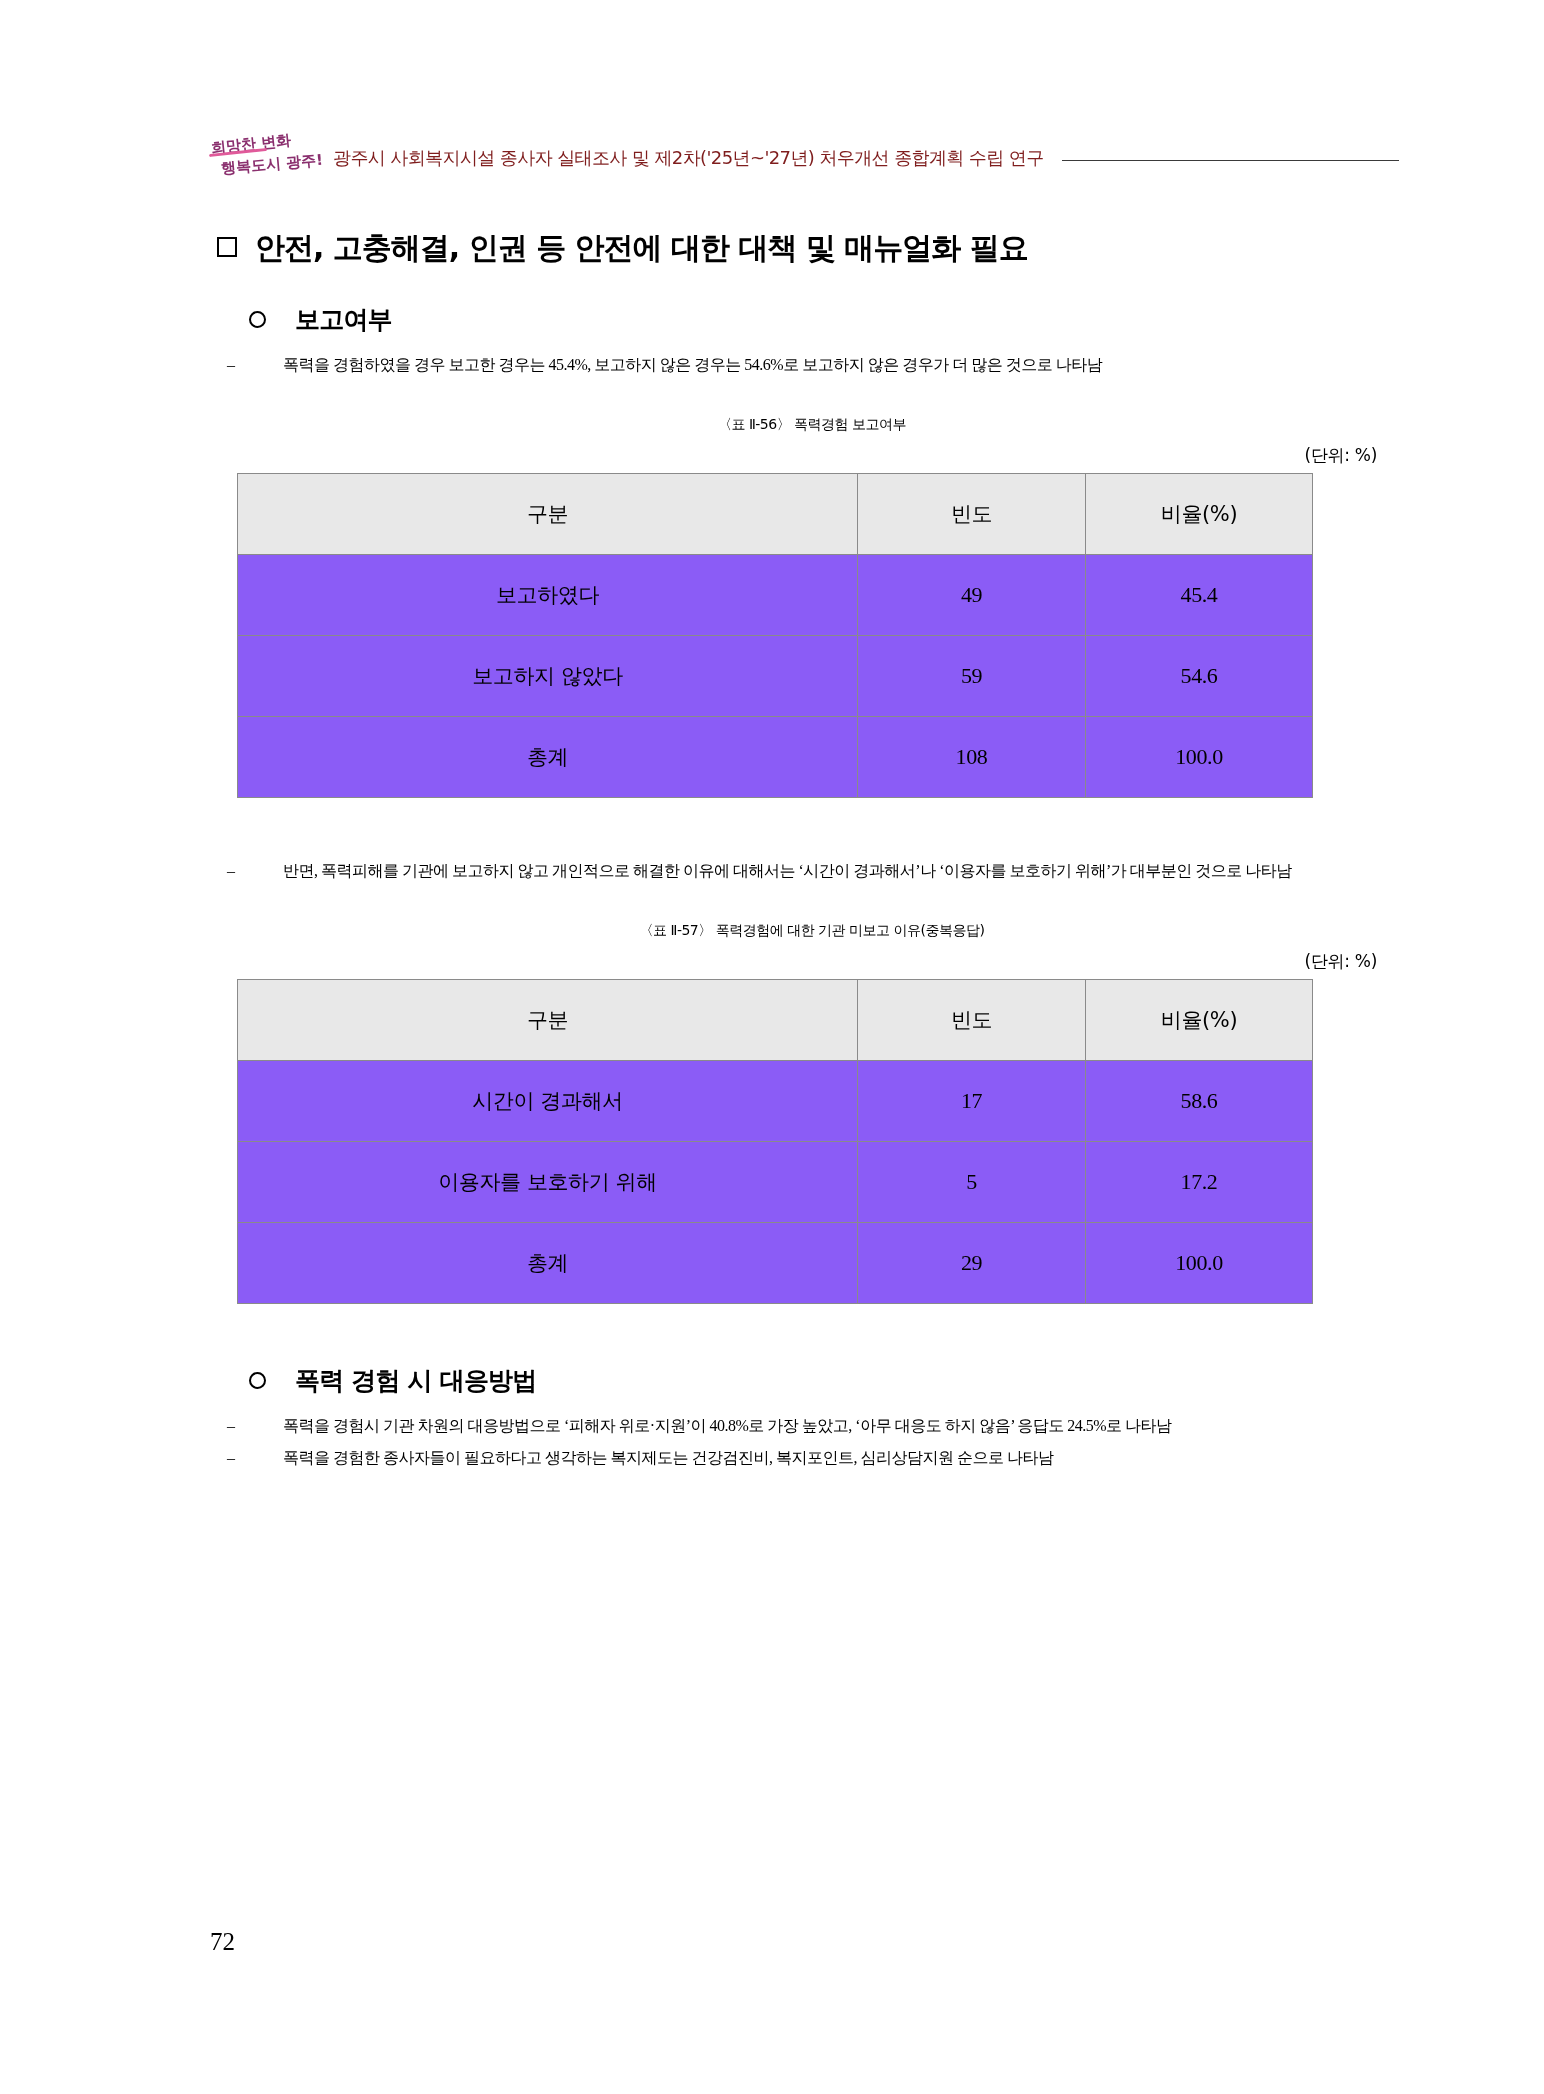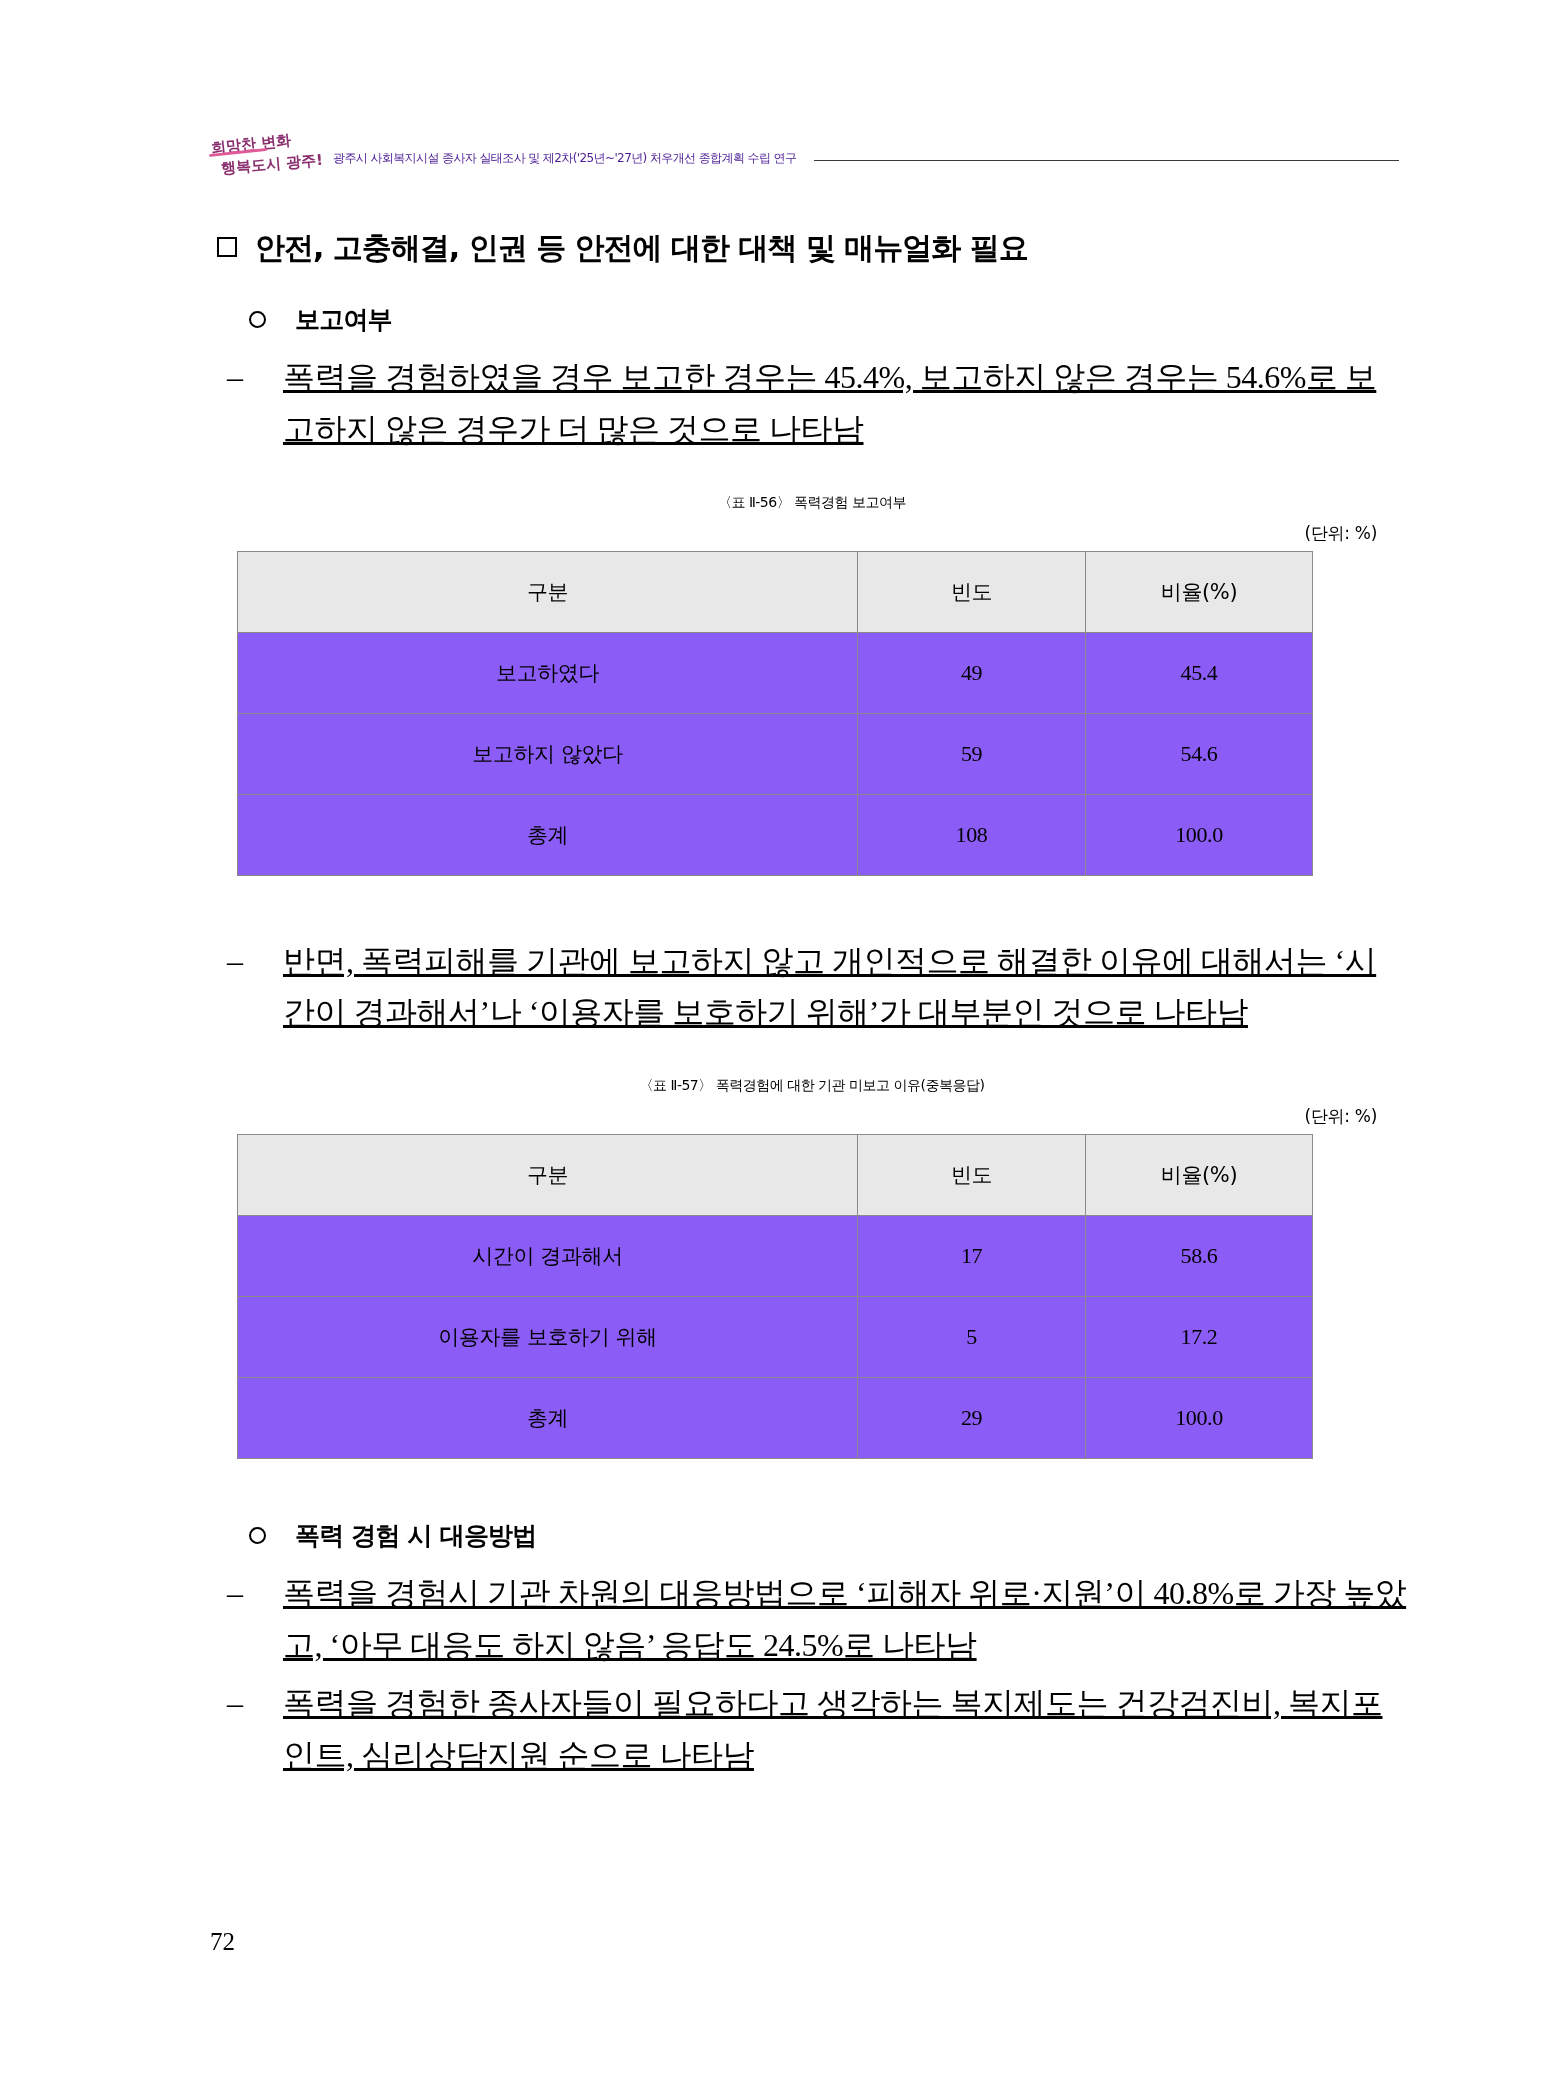--- a/index.html
+++ b/index.html
@@ -73,9 +73,9 @@
   }
   .header-title {
     font-family: "DejaVu Sans", "Liberation Sans", sans-serif;
-    font-size: 12px;
+    font-size: 18px;
     letter-spacing: -0.6px;
-    color: #4c1d95;
+    color: #7f1d1d;
     white-space: nowrap;
   }
   .header-rule {

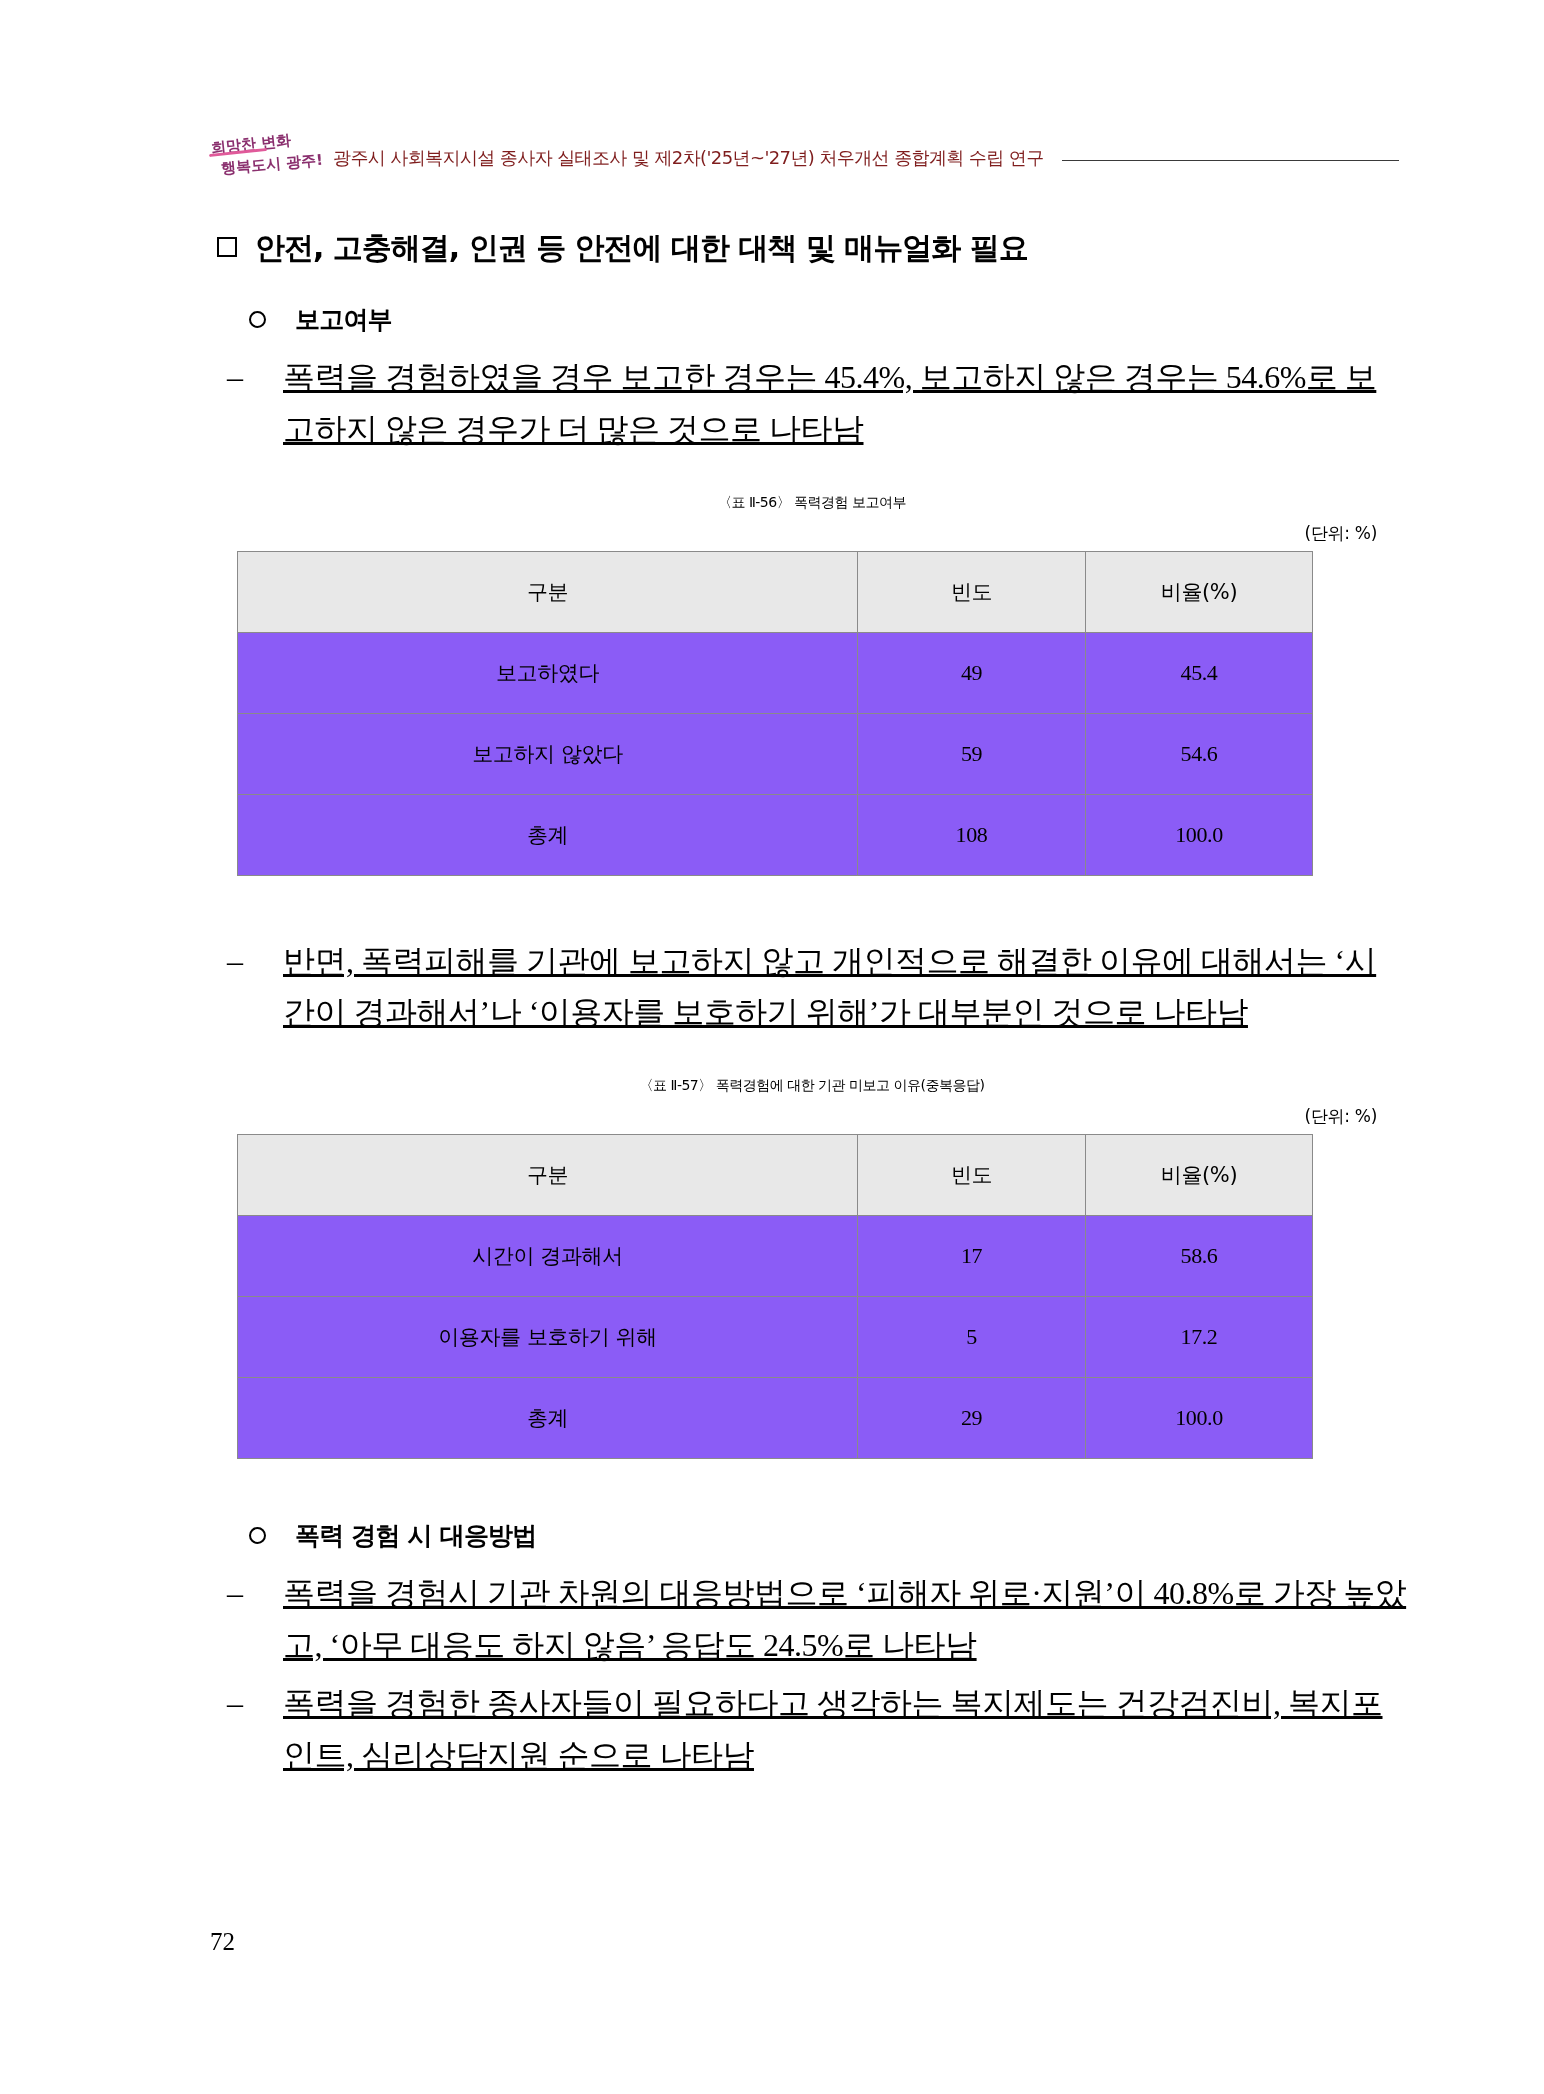--- a/index.html
+++ b/index.html
@@ -136,14 +136,13 @@
   }
 
   p.bullet {
-    font-size: 32px;
+    font-size: 16px;
     letter-spacing: -0.5px;
     line-height: 1.62;
     margin: 0 0 6px 0;
     padding-left: 66px;
     text-indent: -28px;
     max-width: 1130px;
-    text-decoration: underline;
   }
   p.bullet .dash {
     display: inline-block;

